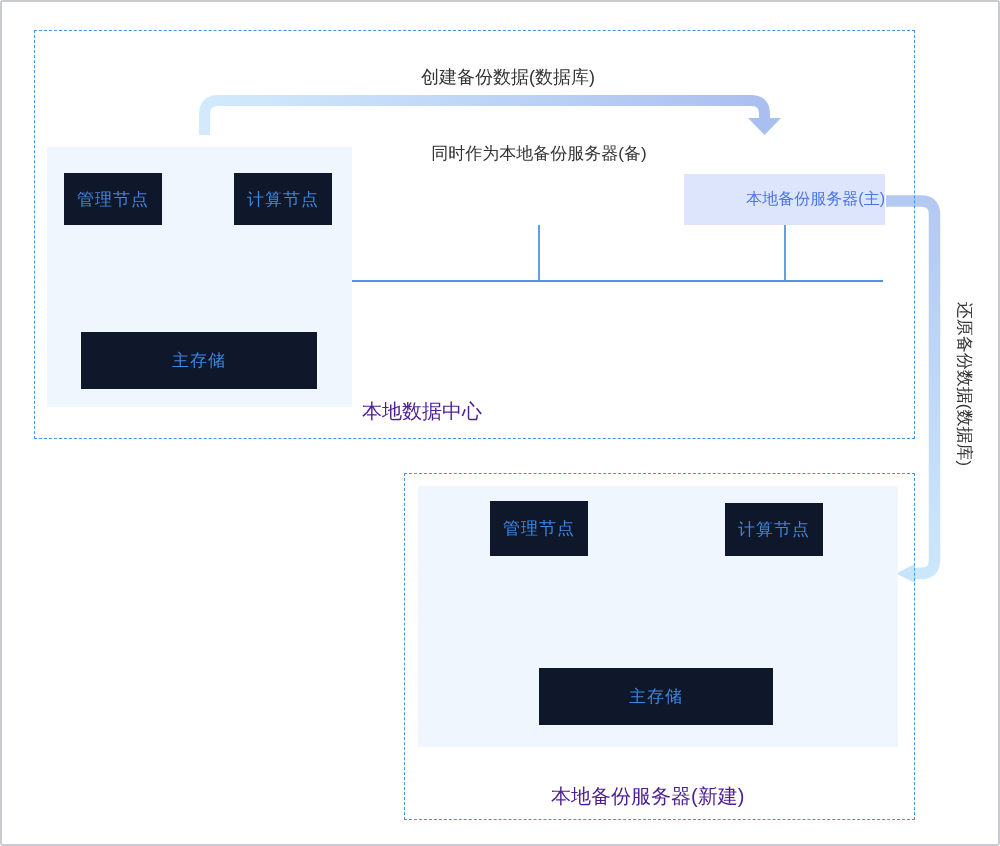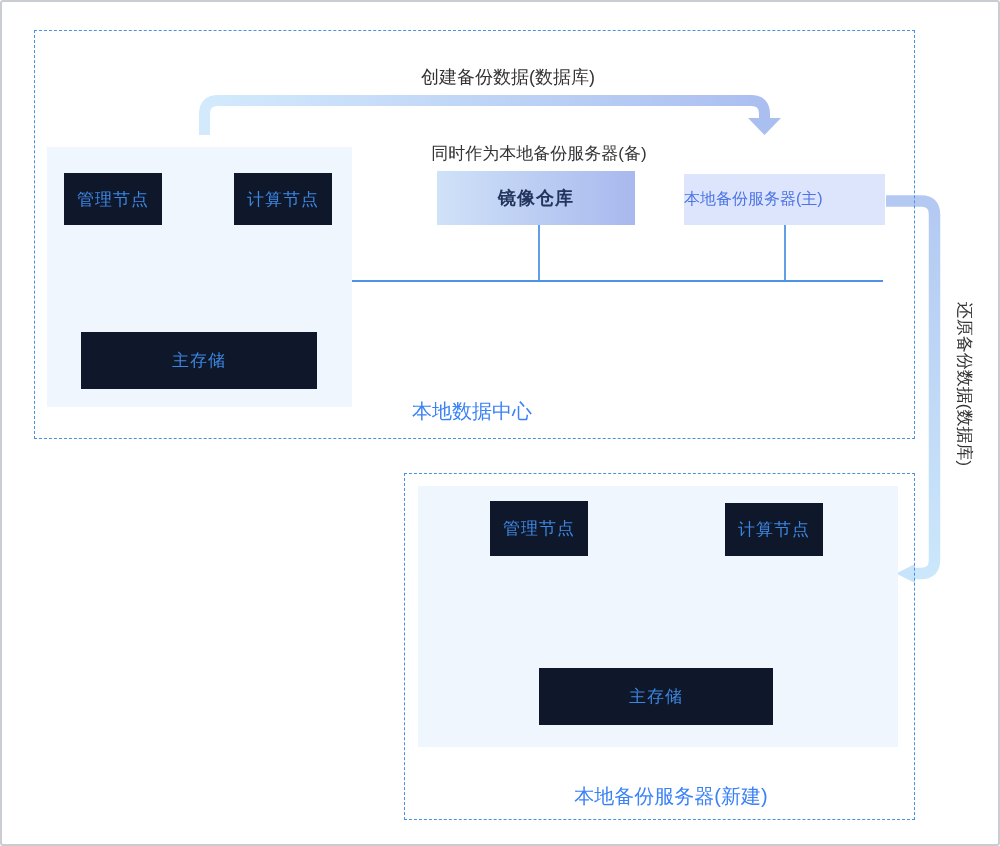--- a/index.html
+++ b/index.html
@@ -122,9 +122,6 @@
     <span>主存储</span>
   </div>
 
-  <div class="mirror" style="left:435px;top:169px;width:198px;height:54px;">
-    <span>镜像仓库</span>
-  </div>
 
   <div class="server" style="left:682px;top:172px;width:201px;height:51px;">
     <span>本地备份服务器(主)</span>

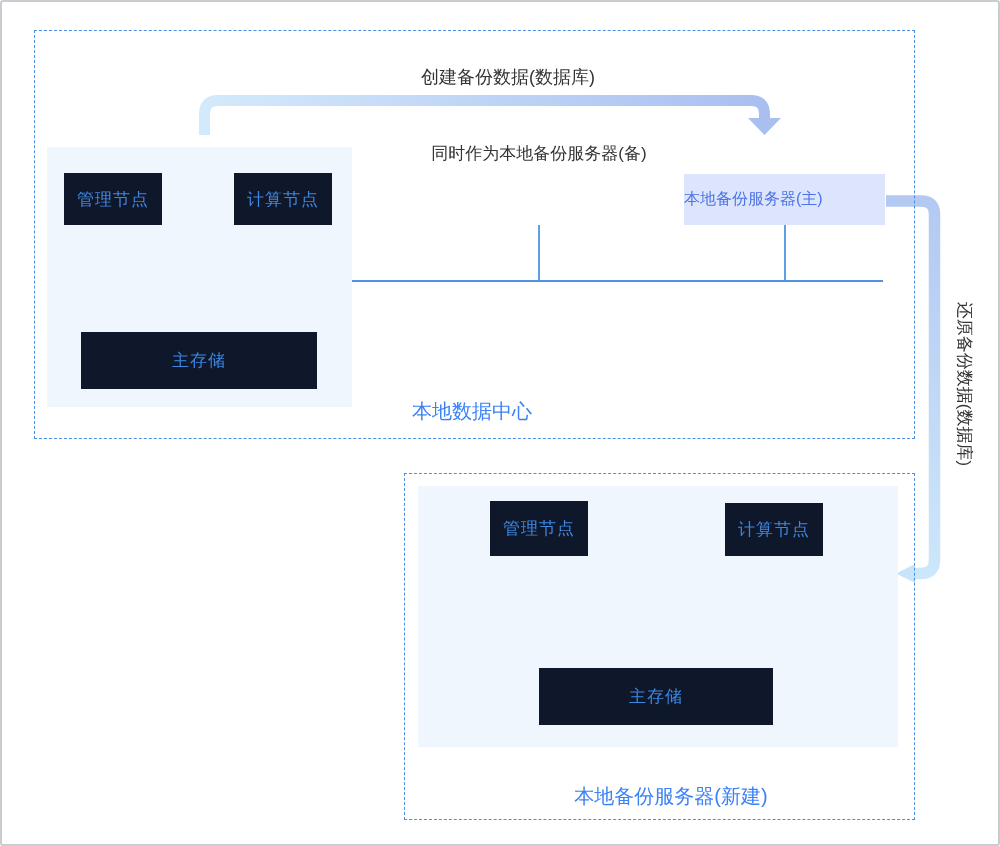--- a/index.html
+++ b/index.html
@@ -44,7 +44,7 @@
     background:#dce5fb;
     color:#4d74e6;
     font-size:16px;
-    display:flex;align-items:center;justify-content:flex-start;
+    display:flex;align-items:center;justify-content:flex-end;
   }
   .annotation{
     position:absolute;

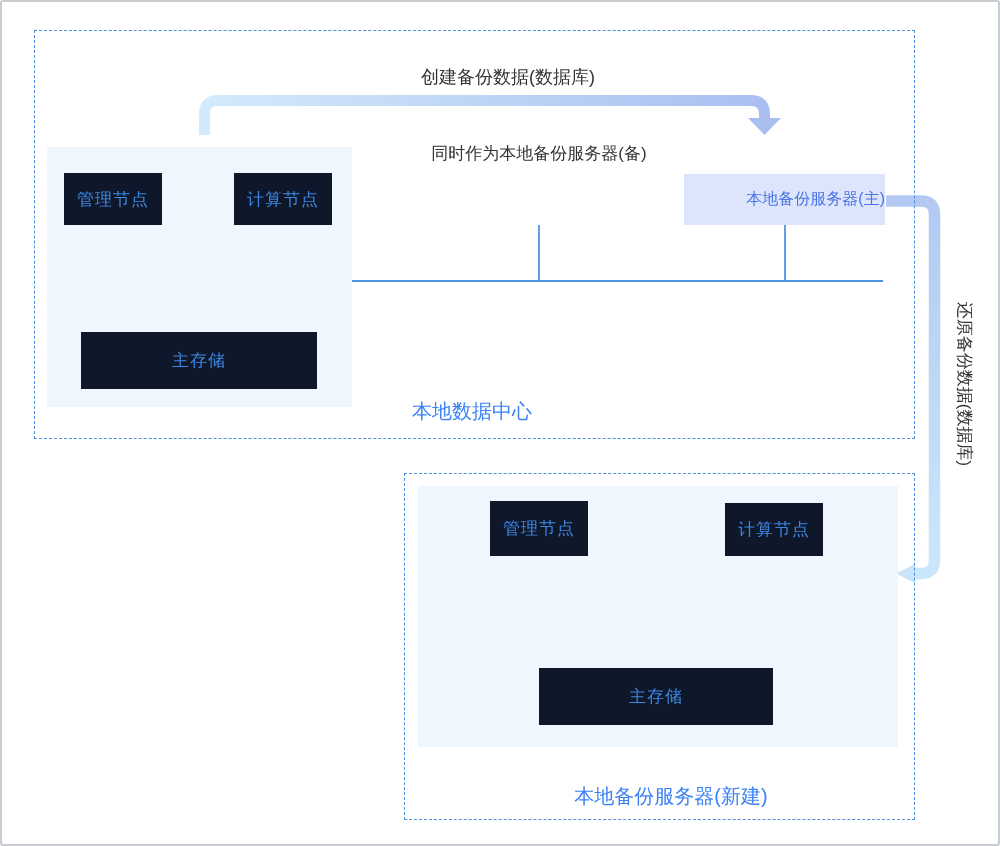--- a/index.html
+++ b/index.html
@@ -56,9 +56,9 @@
   .annotation.small{font-size:17px;}
   .dc-label{
     position:absolute;
-    color:#3b82f6;
+    color:#4c1d95;
     font-size:20px;
-    text-align:center;
+    text-align:left;
     white-space:nowrap;
   }
   .rotated{

